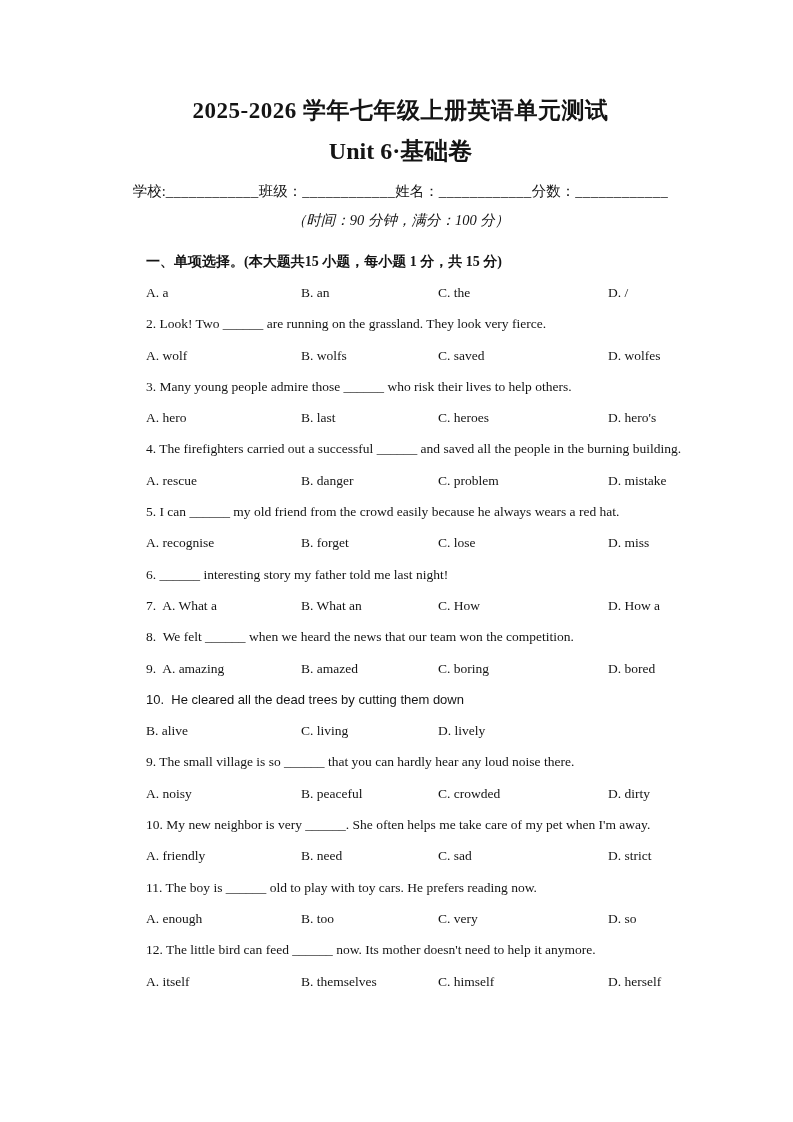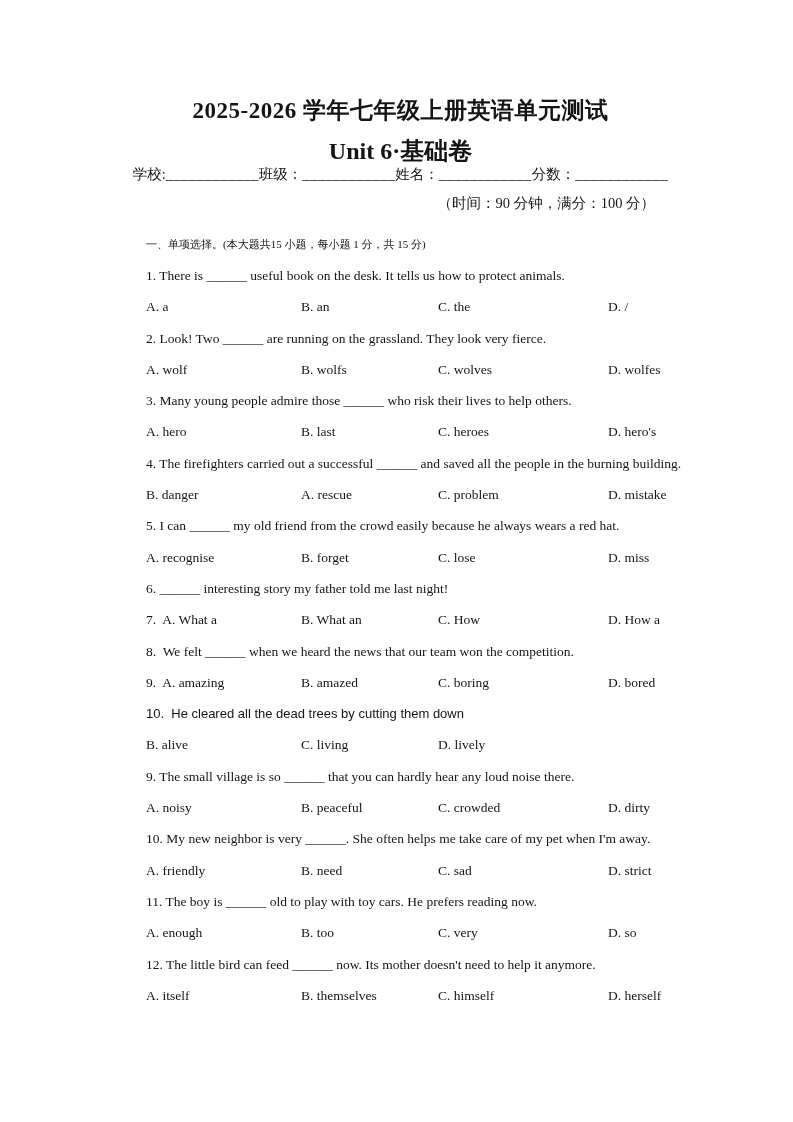--- a/index.html
+++ b/index.html
@@ -31,6 +31,7 @@
     line-height: 25px;
   }
   .fields {
+    margin-top: 17px;
     display: flex;
     justify-content: center;
     align-items: baseline;

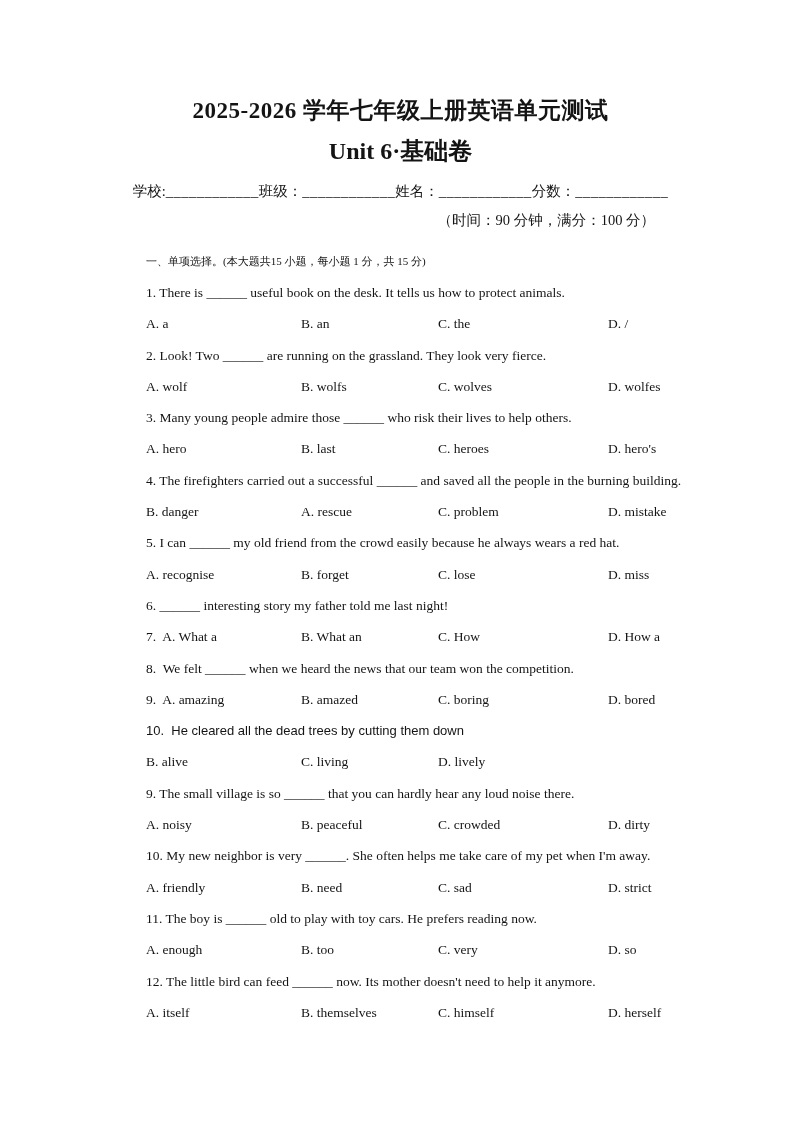--- a/index.html
+++ b/index.html
@@ -42,9 +42,10 @@
   .fields .fblank { letter-spacing: 0.5px; text-align: center; }
   .exam-info {
     margin-top: 8px;
-    text-align: right;
+    text-align: center;
     font-size: 14.5px;
     line-height: 21px;
+    font-style: italic;
   }
   .section-heading {
     margin-top: 15px;

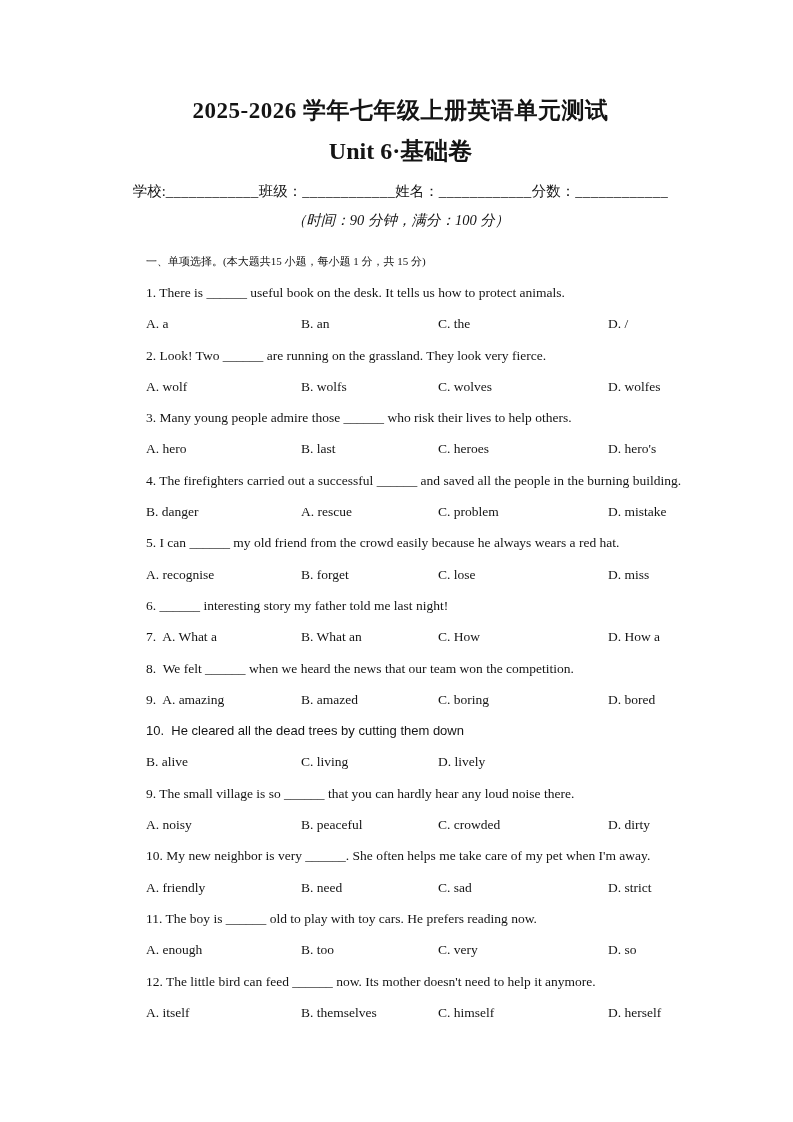--- a/index.html
+++ b/index.html
@@ -49,8 +49,8 @@
   }
   .section-heading {
     margin-top: 15px;
-    font-weight: 400;
-    font-size: 11px;
+    font-weight: 700;
+    font-size: 14px;
     line-height: 31px;
     white-space: nowrap;
   }

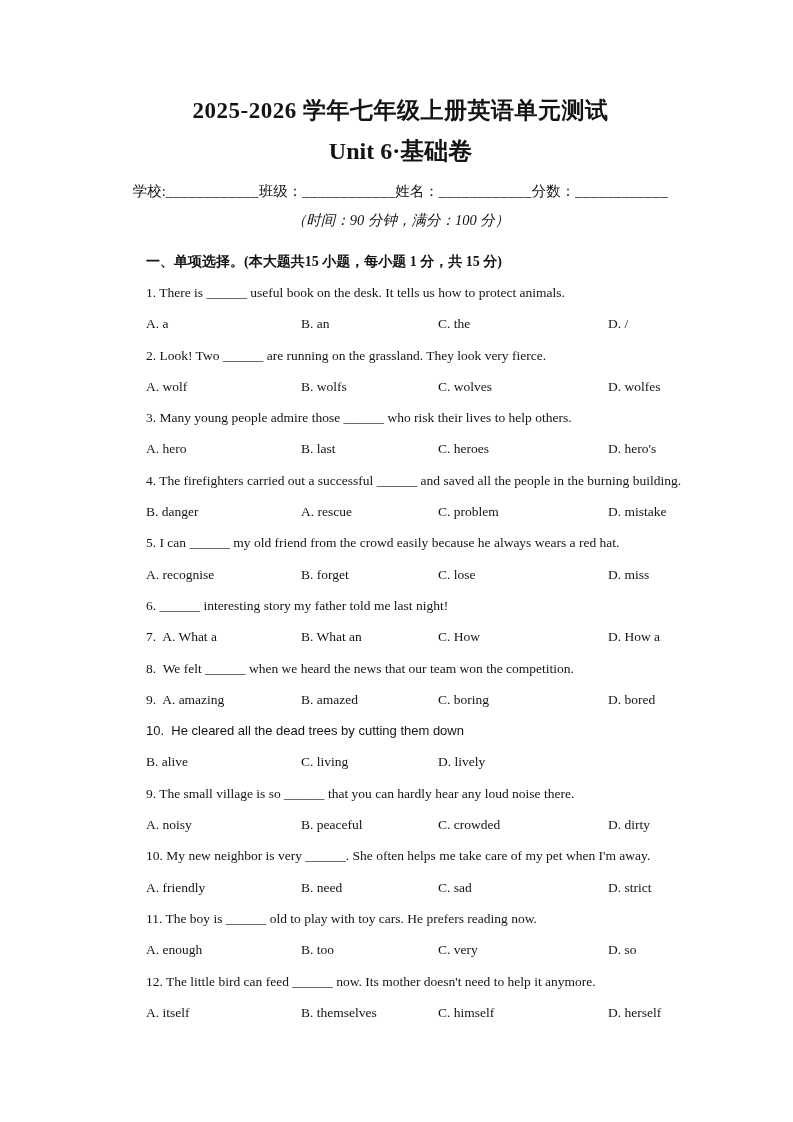--- a/index.html
+++ b/index.html
@@ -93,7 +93,6 @@
     <div class="section-heading">一、单项选择。(本大题共15 小题，每小题 1 分，共 15 分)</div>
 
     <div id="questions">
-        <div class="qline stem">1. There is ______ useful book on the desk. It tells us how to protect animals.</div>
         <div class="qline opts">
           <div class="opt">A. a</div>
           <div class="opt">B. an</div>

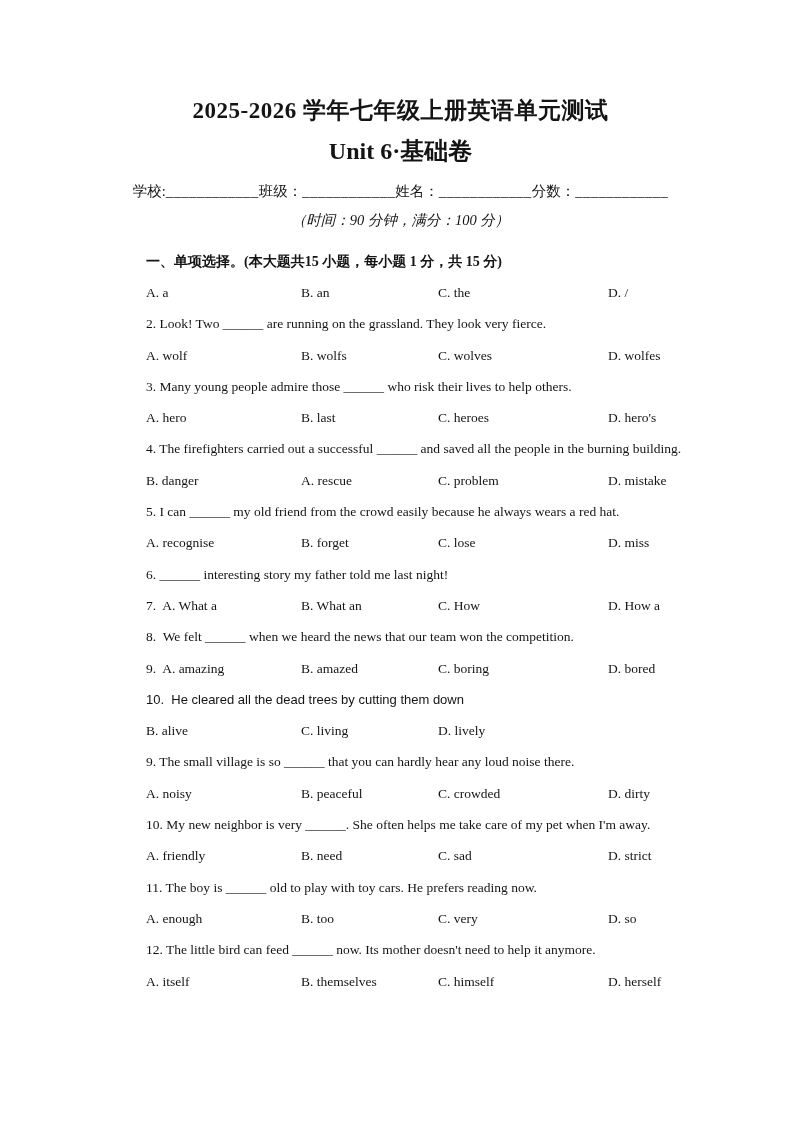--- a/index.html
+++ b/index.html
@@ -103,7 +103,7 @@
         <div class="qline opts">
           <div class="opt">A. wolf</div>
           <div class="opt">B. wolfs</div>
-          <div class="opt">C. wolves</div>
+          <div class="opt">C. saved</div>
           <div class="opt">D. wolfes</div>
         </div>
         <div class="qline stem">3. Many young people admire those ______ who risk their lives to help others.</div>

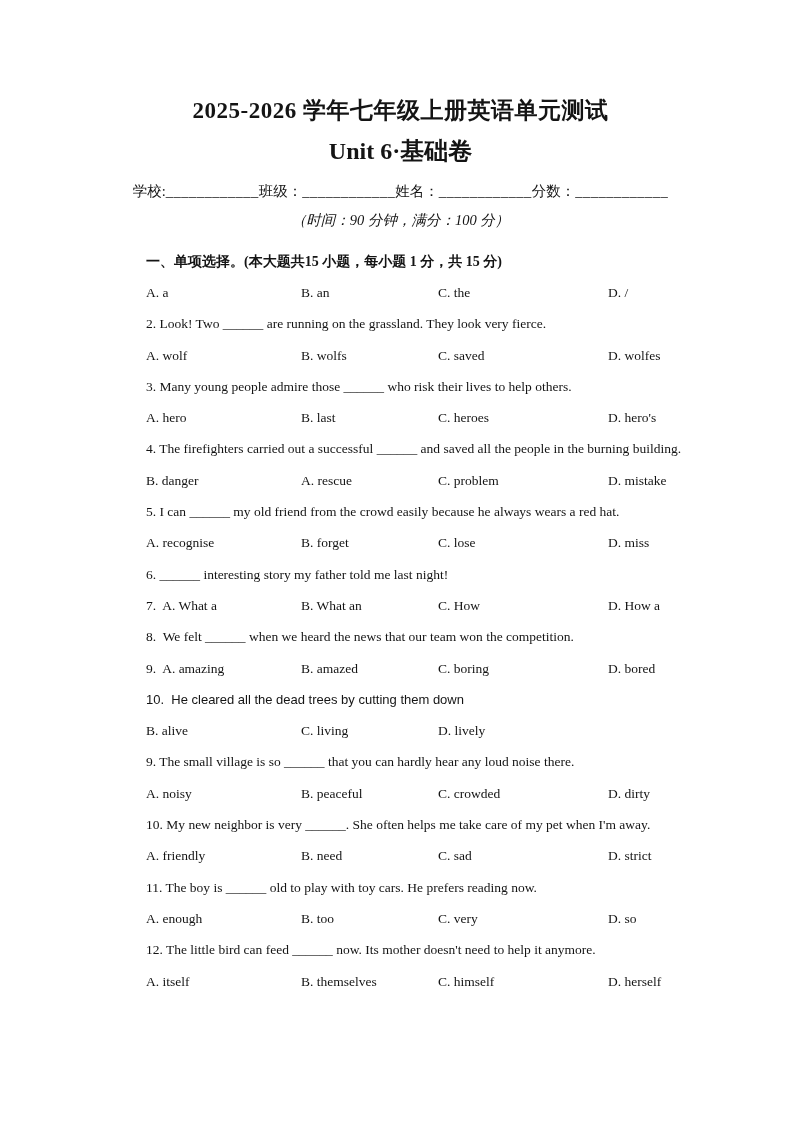--- a/index.html
+++ b/index.html
@@ -115,8 +115,8 @@
         </div>
         <div class="qline stem">4. The firefighters carried out a successful ______ and saved all the people in the burning building.</div>
         <div class="qline opts">
+          <div class="opt">A. rescue</div>
           <div class="opt">B. danger</div>
-          <div class="opt">A. rescue</div>
           <div class="opt">C. problem</div>
           <div class="opt">D. mistake</div>
         </div>

